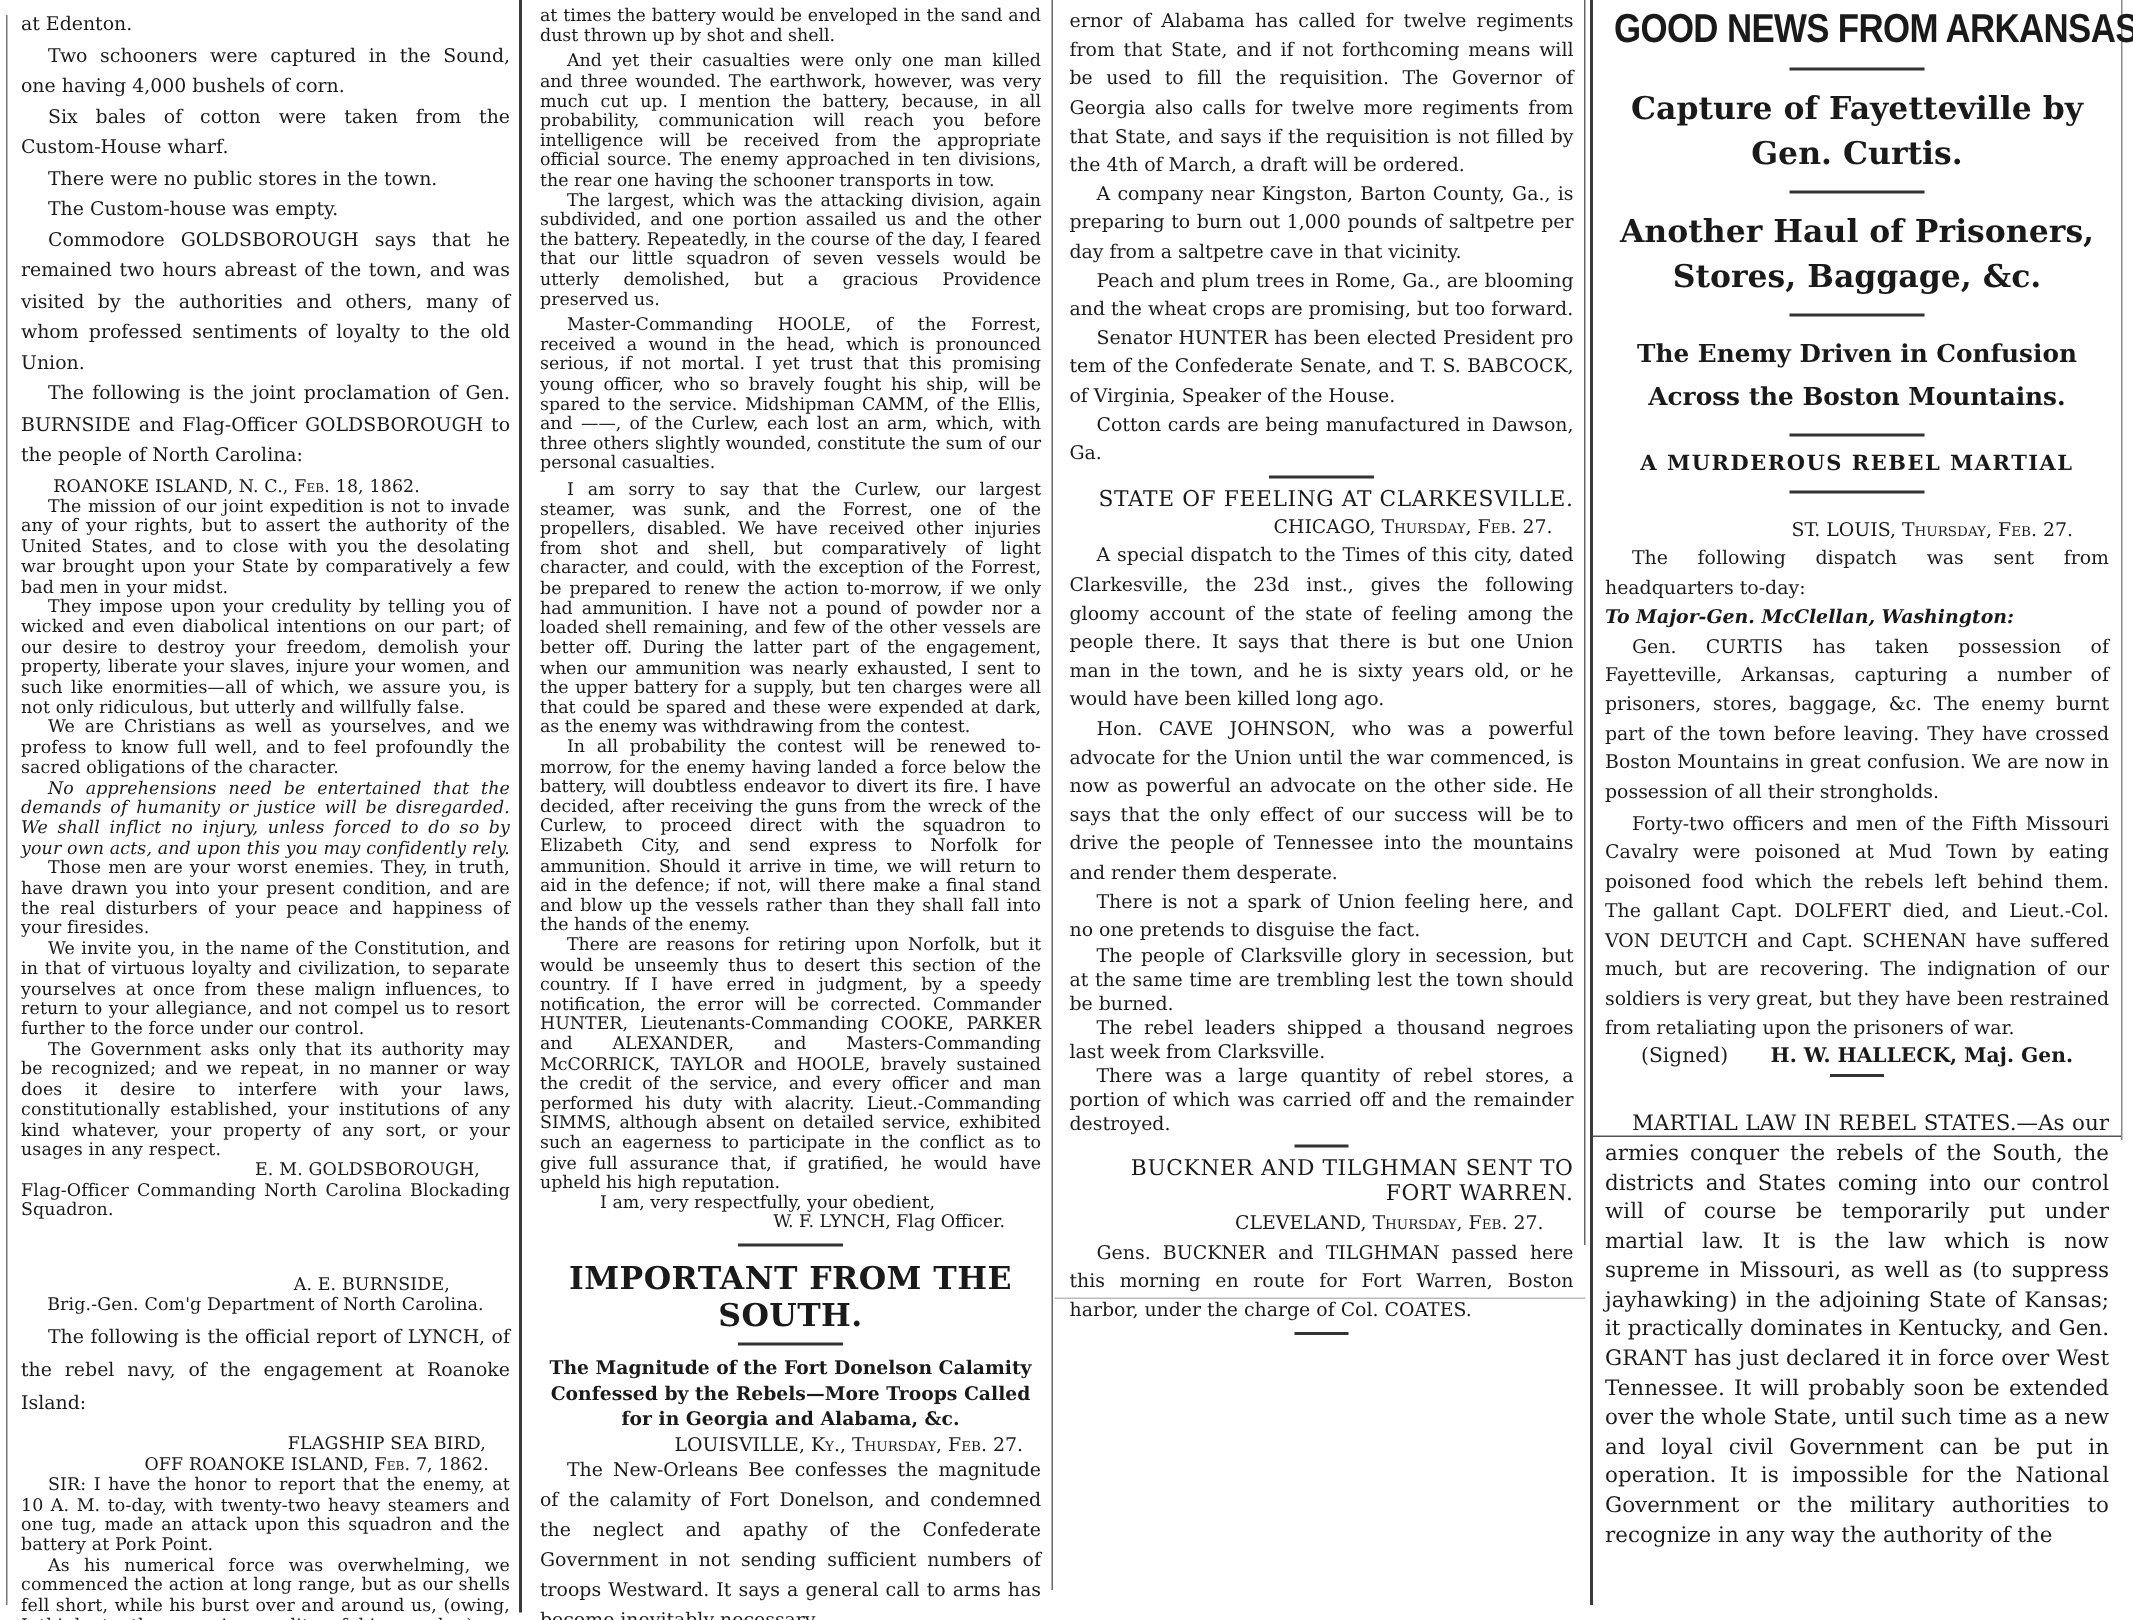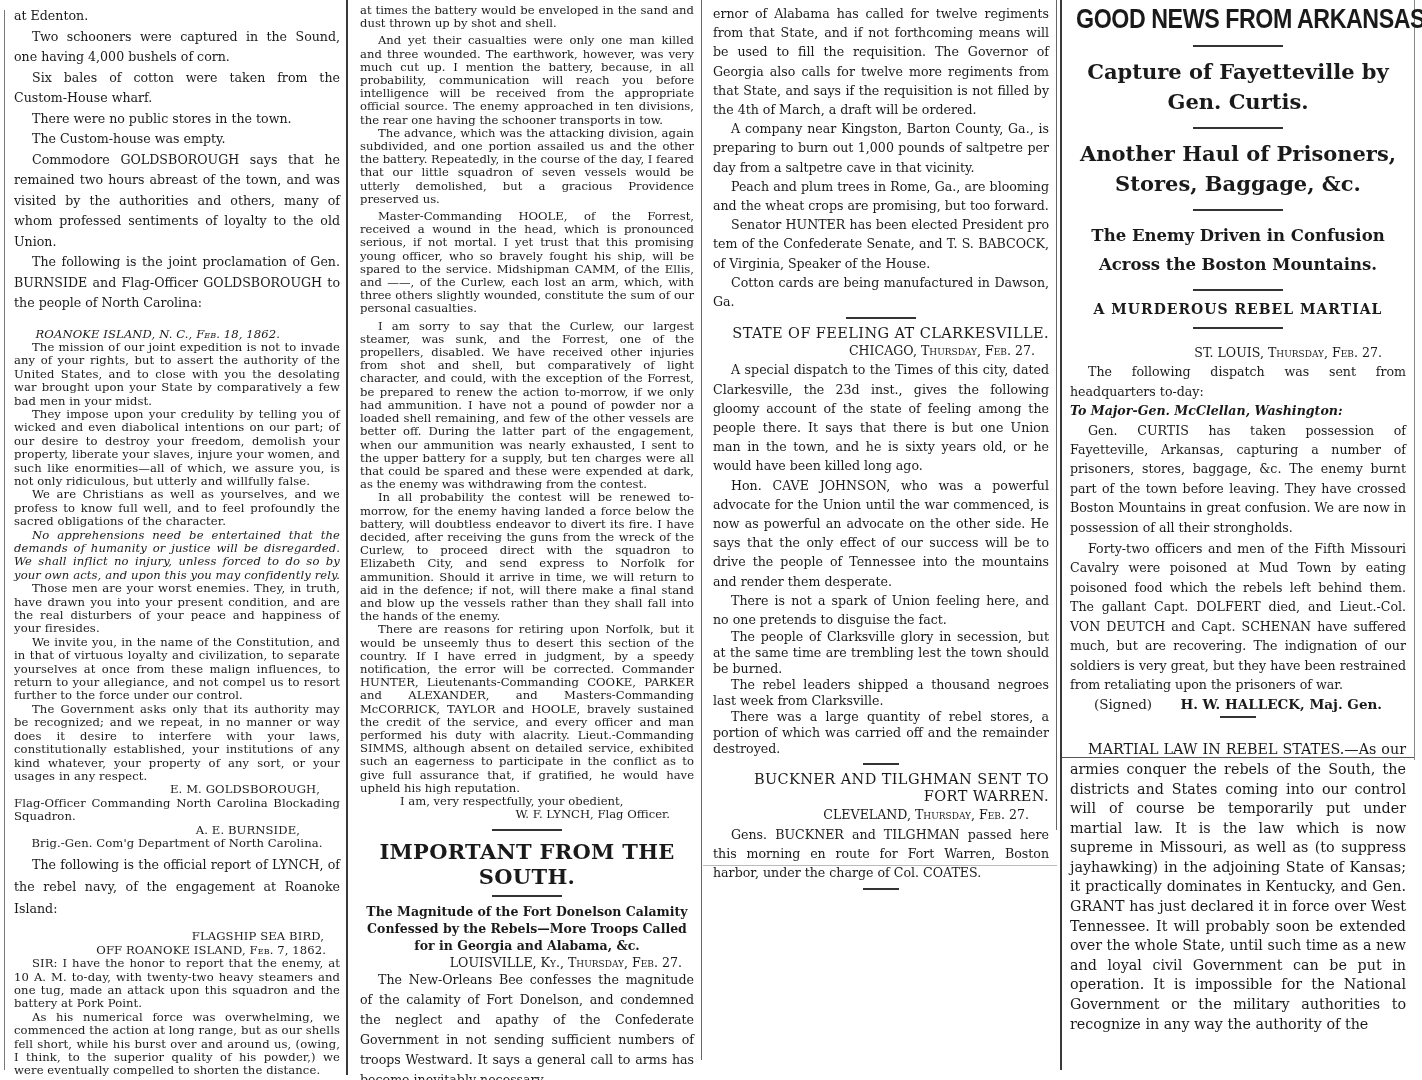--- a/index.html
+++ b/index.html
@@ -84,7 +84,7 @@
 <div class="col" id="c2">
   <p class="tight">at times the battery would be enveloped in the sand and dust thrown up by shot and shell.</p>
   <p class="tight ind" style="margin-top:4px;">And yet their casualties were only one man killed and three wounded. The earthwork, however, was very much cut up. I mention the battery, because, in all probability, communication will reach you before intelligence will be received from the appropriate official source. The enemy approached in ten divisions, the rear one having the schooner transports in tow.</p>
-  <p class="tight ind">The advance, which was the attacking division, again subdivided, and one portion assailed us and the other the battery. Repeatedly, in the course of the day, I feared that our little squadron of seven vessels would be utterly demolished, but a gracious Providence preserved us.</p>
+  <p class="tight ind">The largest, which was the attacking division, again subdivided, and one portion assailed us and the other the battery. Repeatedly, in the course of the day, I feared that our little squadron of seven vessels would be utterly demolished, but a gracious Providence preserved us.</p>
   <p class="tight ind" style="margin-top:4px;">Master-Commanding HOOLE, of the Forrest, received a wound in the head, which is pronounced serious, if not mortal. I yet trust that this promising young officer, who so bravely fought his ship, will be spared to the service. Midshipman CAMM, of the Ellis, and ——, of the Curlew, each lost an arm, which, with three others slightly wounded, constitute the sum of our personal casualties.</p>
   <p class="tight ind" style="margin-top:4px;">I am sorry to say that the Curlew, our largest steamer, was sunk, and the Forrest, one of the propellers, disabled. We have received other injuries from shot and shell, but comparatively of light character, and could, with the exception of the Forrest, be prepared to renew the action to-morrow, if we only had ammunition. I have not a pound of powder nor a loaded shell remaining, and few of the other vessels are better off. During the latter part of the engagement, when our ammunition was nearly exhausted, I sent to the upper battery for a supply, but ten charges were all that could be spared and these were expended at dark, as the enemy was withdrawing from the contest.</p>
   <p class="tight ind">In all probability the contest will be renewed to-morrow, for the enemy having landed a force below the battery, will doubtless endeavor to divert its fire. I have decided, after receiving the guns from the wreck of the Curlew, to proceed direct with the squadron to Elizabeth City, and send express to Norfolk for ammunition. Should it arrive in time, we will return to aid in the defence; if not, will there make a final stand and blow up the vessels rather than they shall fall into the hands of the enemy.</p>

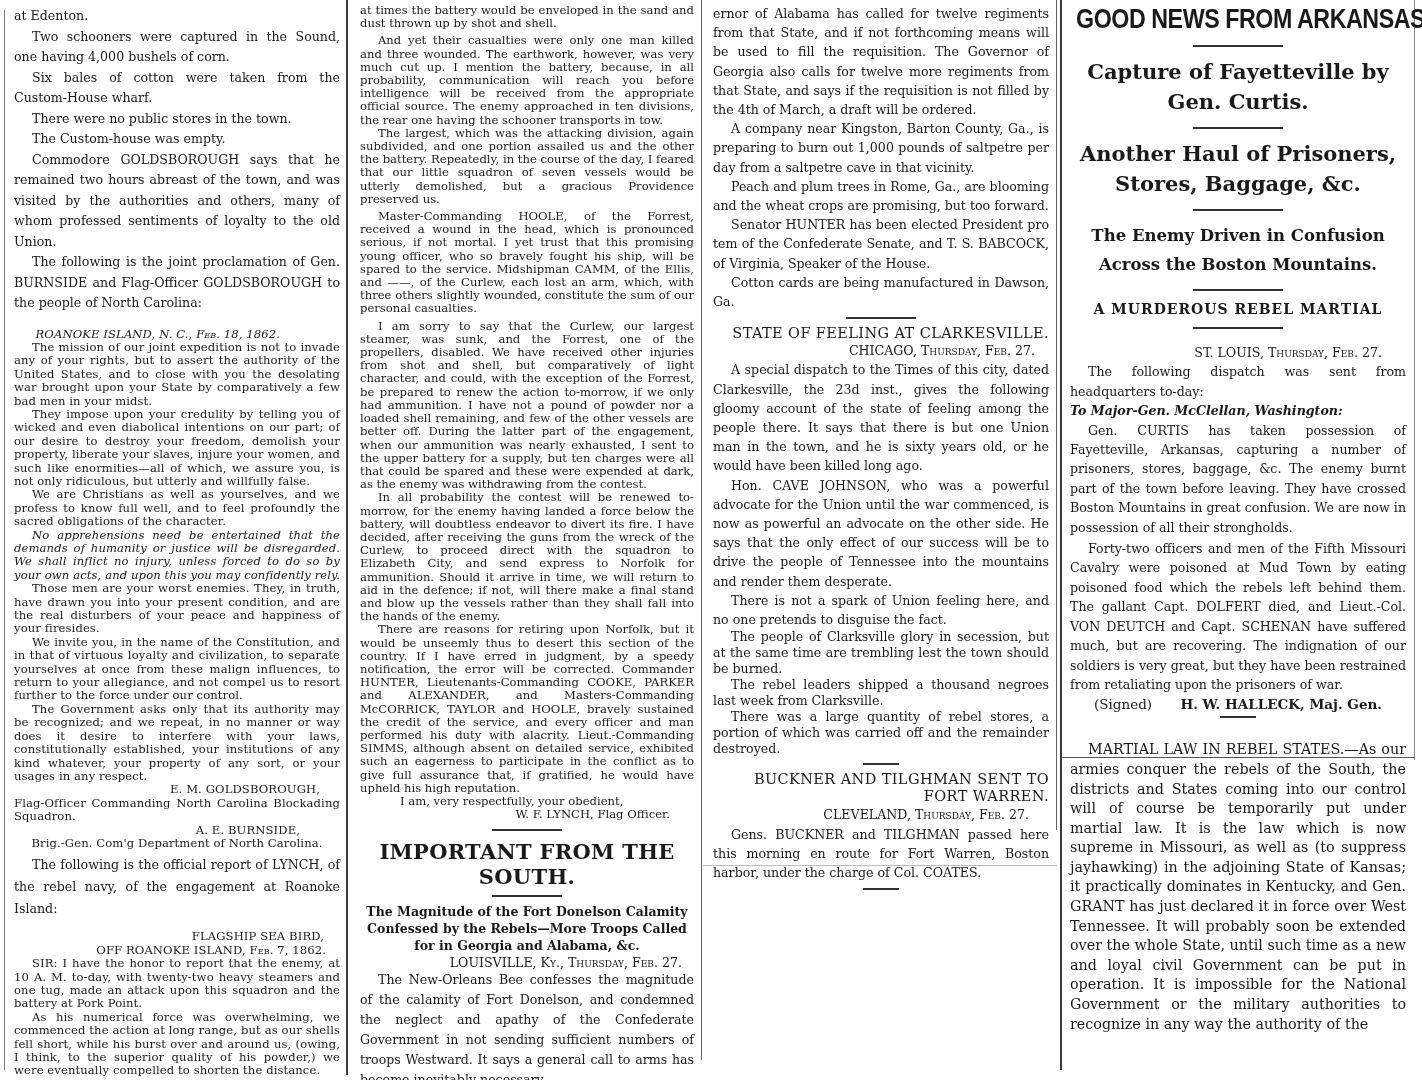--- a/index.html
+++ b/index.html
@@ -61,7 +61,7 @@
   <p class="loose ind">The Custom-house was empty.</p>
   <p class="loose ind">Commodore GOLDSBOROUGH says that he remained two hours abreast of the town, and was visited by the authorities and others, many of whom professed sentiments of loyalty to the old Union.</p>
   <p class="loose ind">The following is the joint proclamation of Gen. BURNSIDE and Flag-Officer GOLDSBOROUGH to the people of North Carolina:</p>
-  <p class="tight r sc" style="padding-right:60px;margin-top:14px;font-style:italic;">ROANOKE ISLAND, N. C., Feb. 18, 1862.</p>
+  <p class="tight r sc" style="padding-right:60px;margin-top:4px;">ROANOKE ISLAND, N. C., Feb. 18, 1862.</p>
   <p class="tight ind">The mission of our joint expedition is not to invade any of your rights, but to assert the authority of the United States, and to close with you the desolating war brought upon your State by comparatively a few bad men in your midst.</p>
   <p class="tight ind">They impose upon your credulity by telling you of wicked and even diabolical intentions on our part; of our desire to destroy your freedom, demolish your property, liberate your slaves, injure your women, and such like enormities—all of which, we assure you, is not only ridiculous, but utterly and willfully false.</p>
   <p class="tight ind">We are Christians as well as yourselves, and we profess to know full well, and to feel profoundly the sacred obligations of the character.</p>

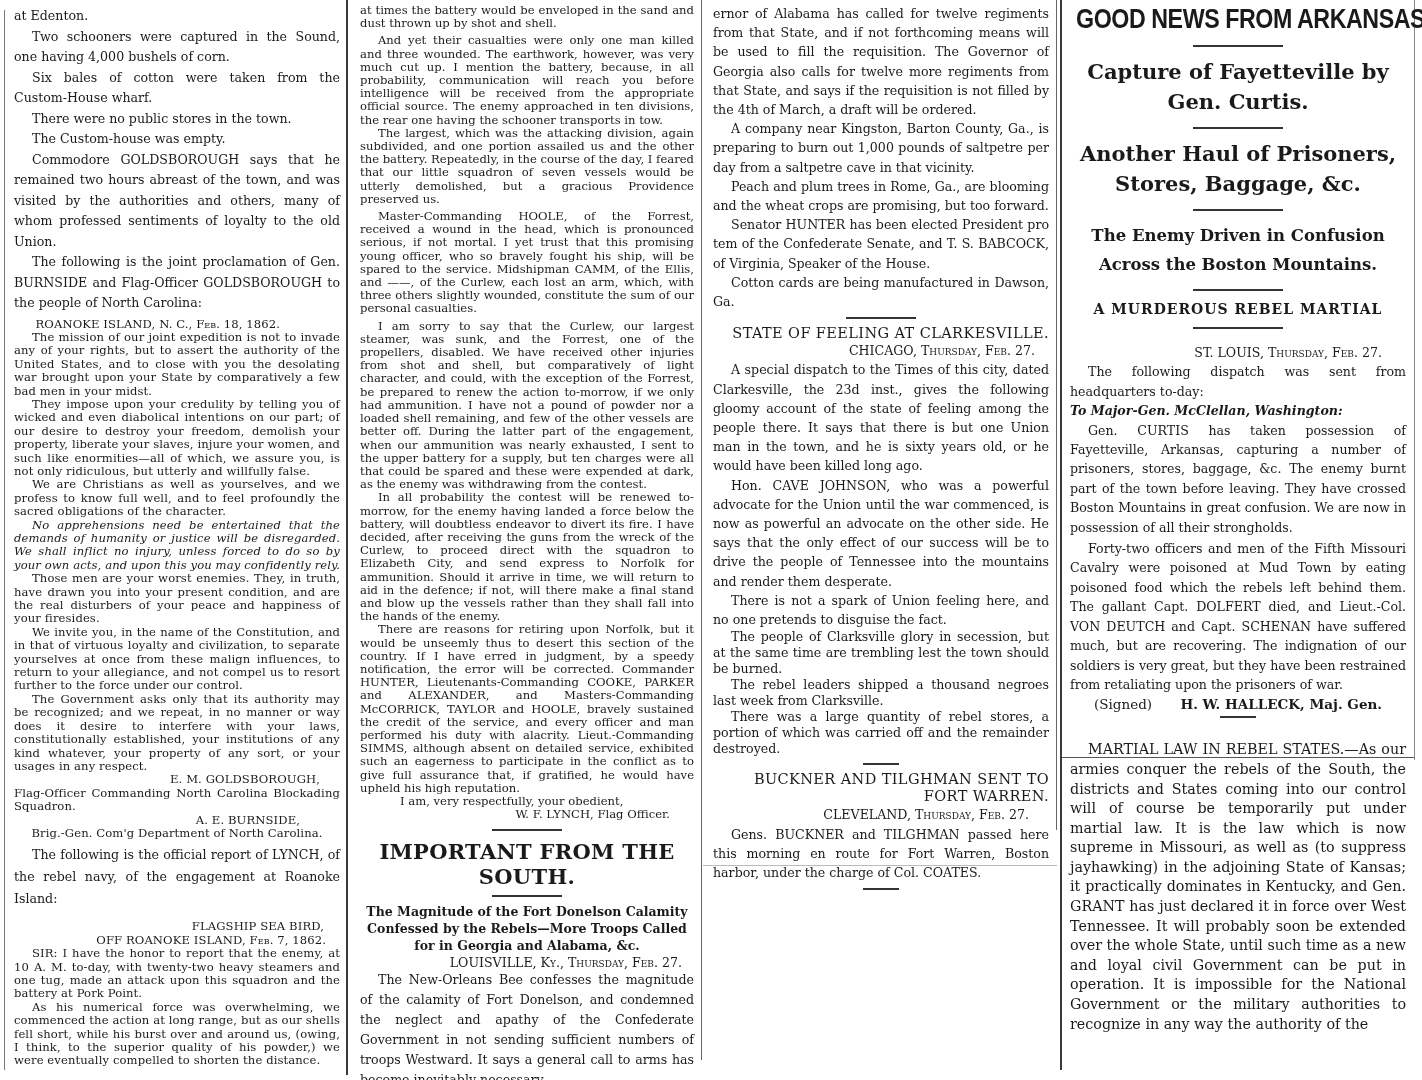--- a/index.html
+++ b/index.html
@@ -71,7 +71,7 @@
   <p class="tight ind">The Government asks only that its authority may be recognized; and we repeat, in no manner or way does it desire to interfere with your laws, constitutionally established, your institutions of any kind whatever, your property of any sort, or your usages in any respect.</p>
   <p class="tight r" style="padding-right:20px;">E. M. GOLDSBOROUGH,</p>
   <p class="tight">Flag-Officer Commanding North Carolina Blockading Squadron.</p>
-  <p class="tight r" style="padding-right:40px;">A. E. BURNSIDE,</p>
+  <p class="tight r" style="padding-right:40px;margin-top:36px;">A. E. BURNSIDE,</p>
   <p class="tight c" style="margin-bottom:4px;">Brig.-Gen. Com'g Department of North Carolina.</p>
   <p class="loose ind" style="line-height:22px;">The following is the official report of LYNCH, of the rebel navy, of the engagement at Roanoke Island:</p>
   <p class="tight r sc" style="padding-right:16px;margin-top:10px;">FLAGSHIP SEA BIRD,</p>

